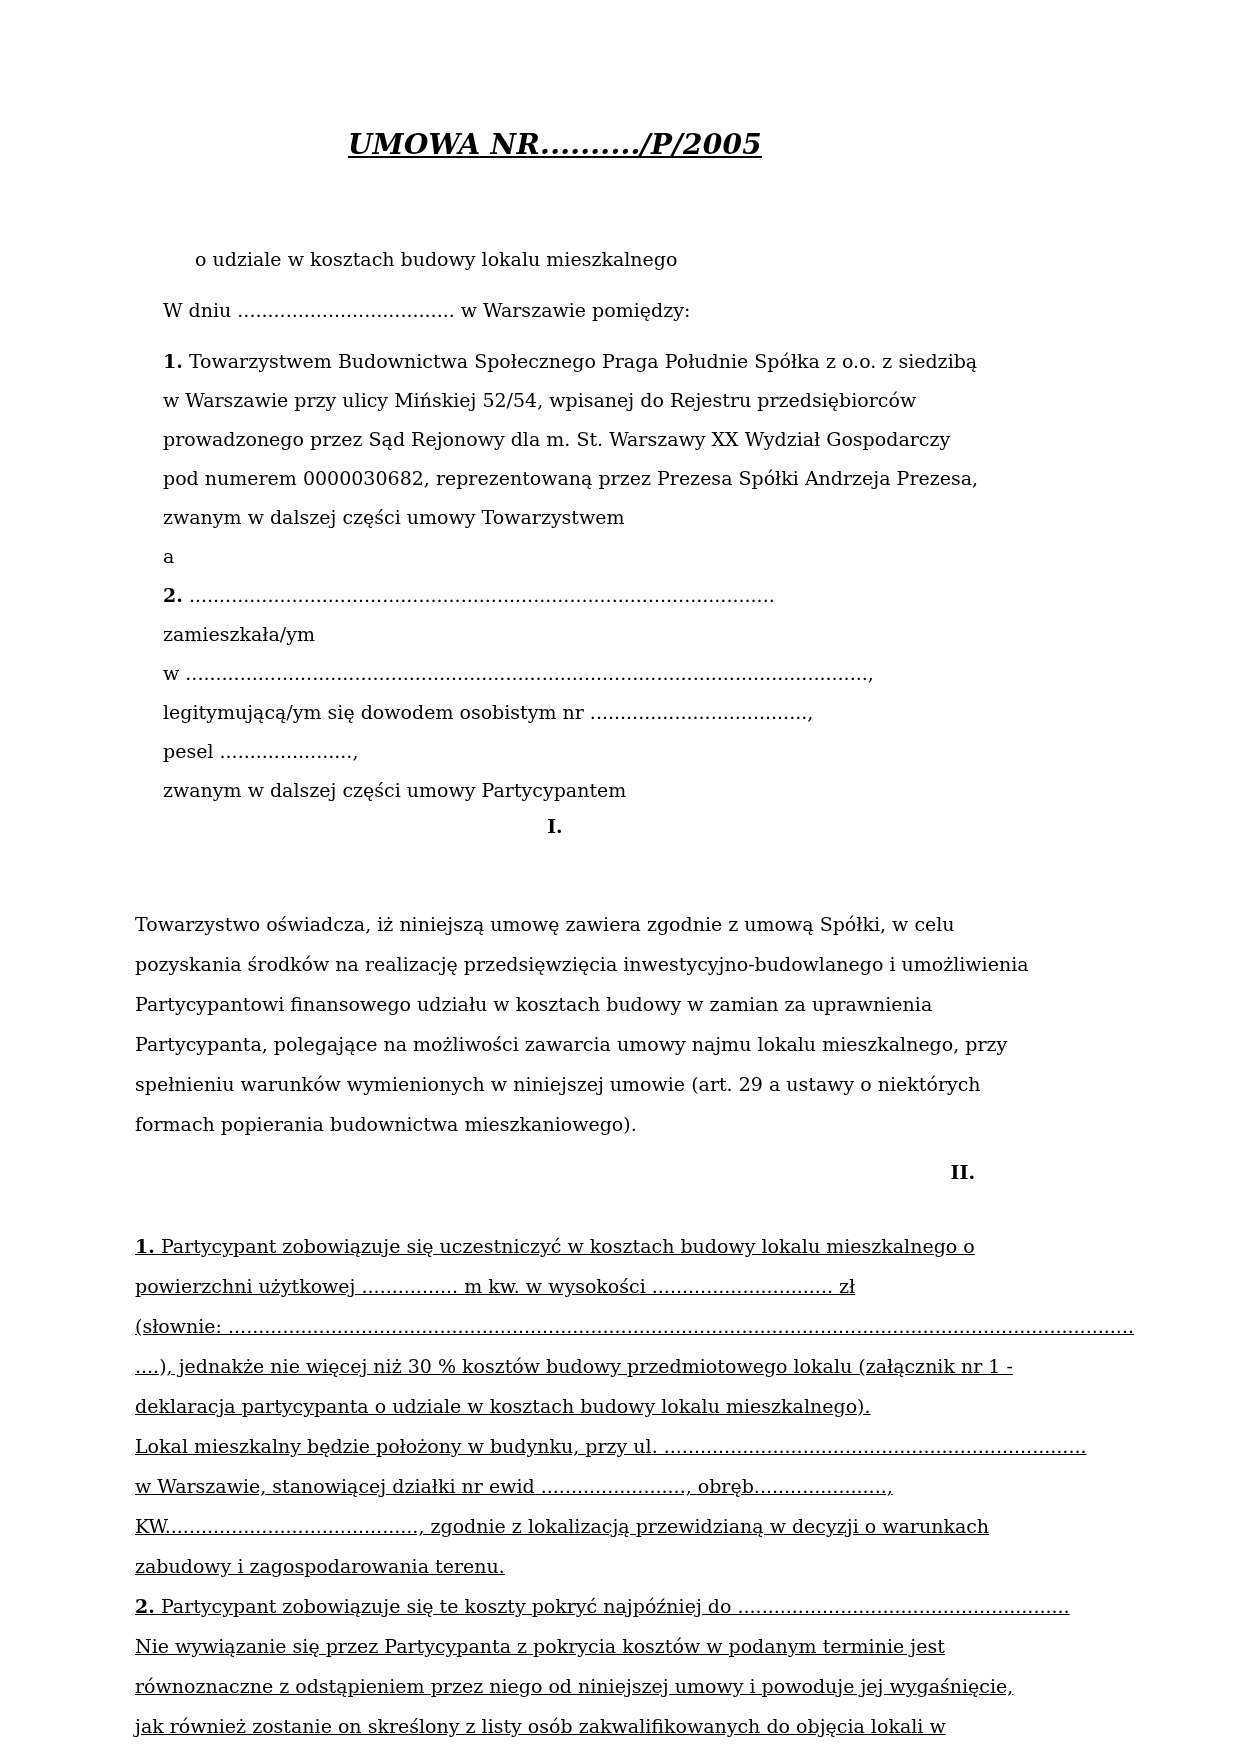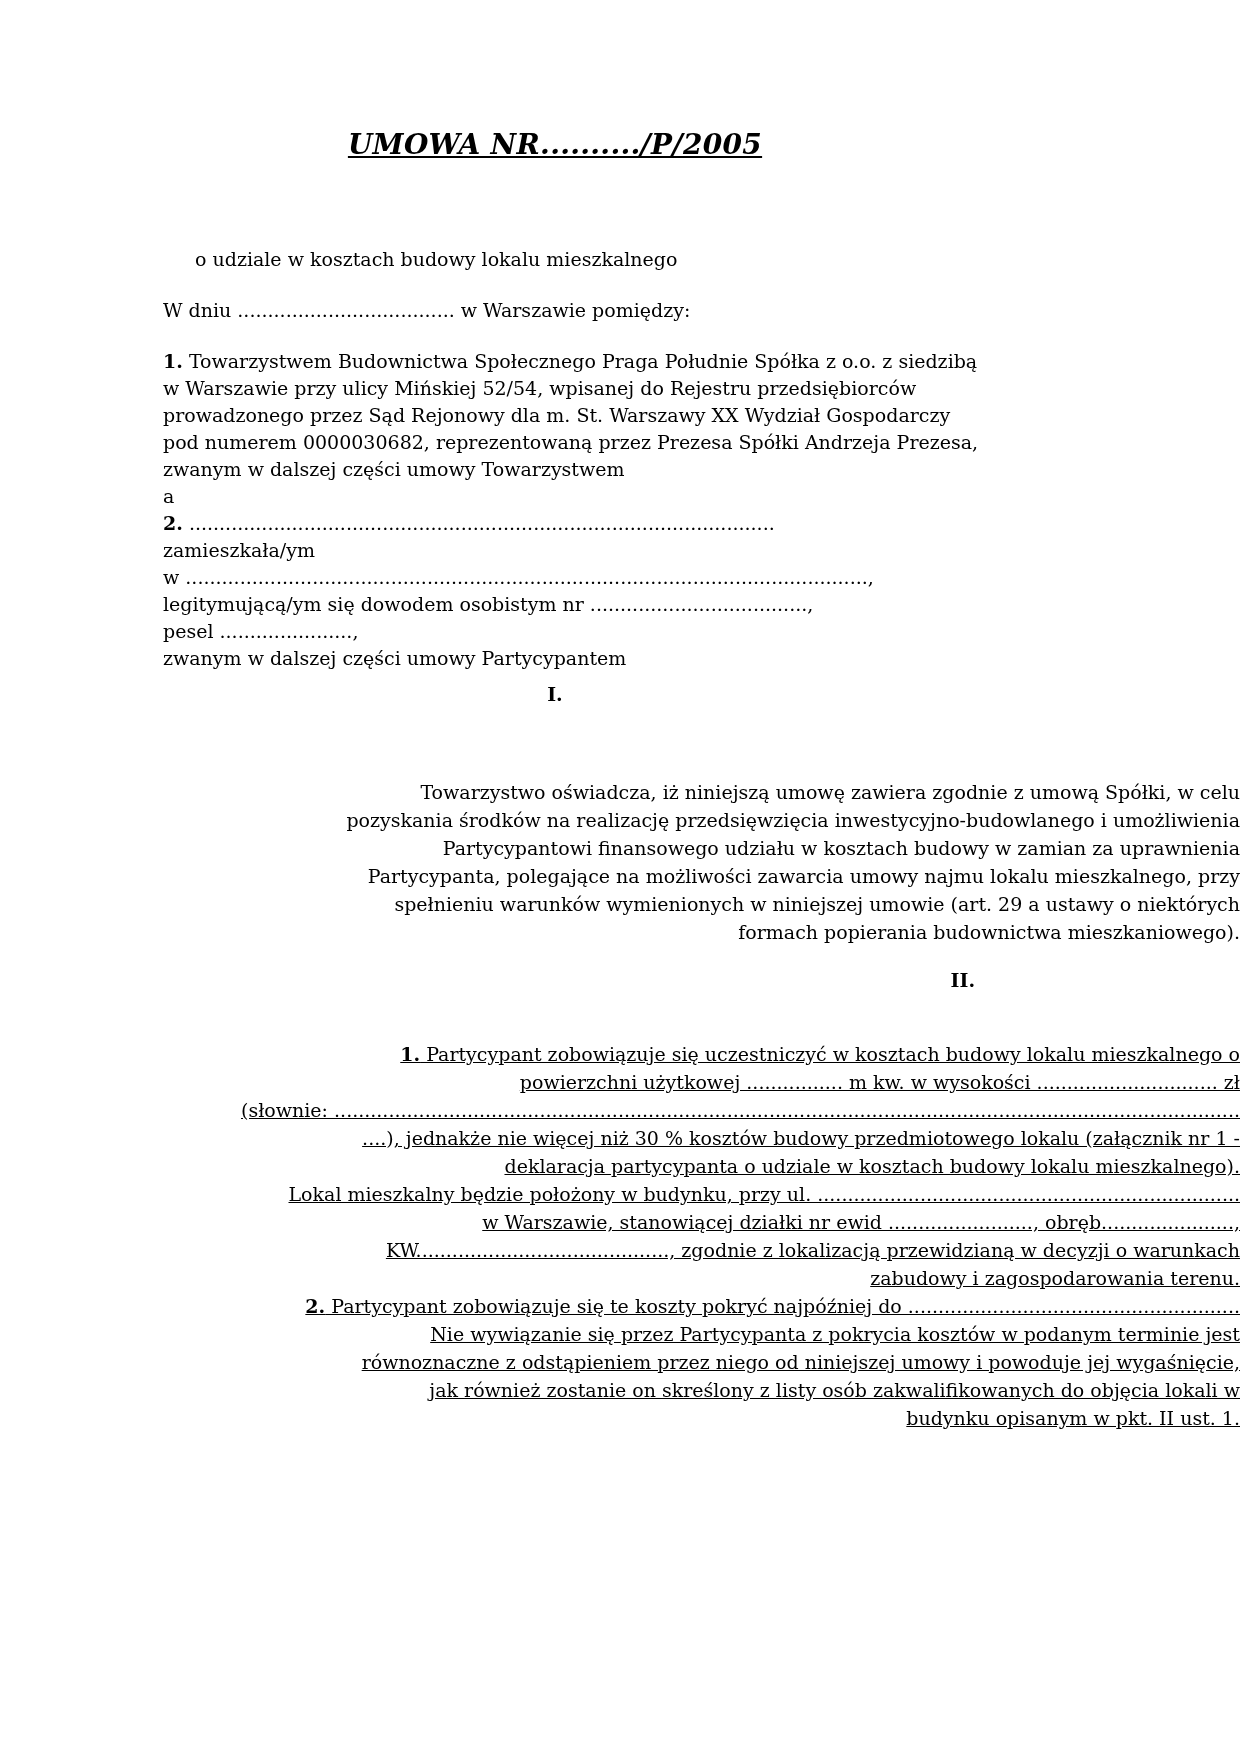--- a/index.html
+++ b/index.html
@@ -44,6 +44,7 @@
     white-space: nowrap;
     line-height: 28px;
     height: 28px;
+    margin-top: 12px;
   }
   .subject   { margin-top: 85px; margin-left: 32px; }
   .dateline  { margin-top: 23px; }

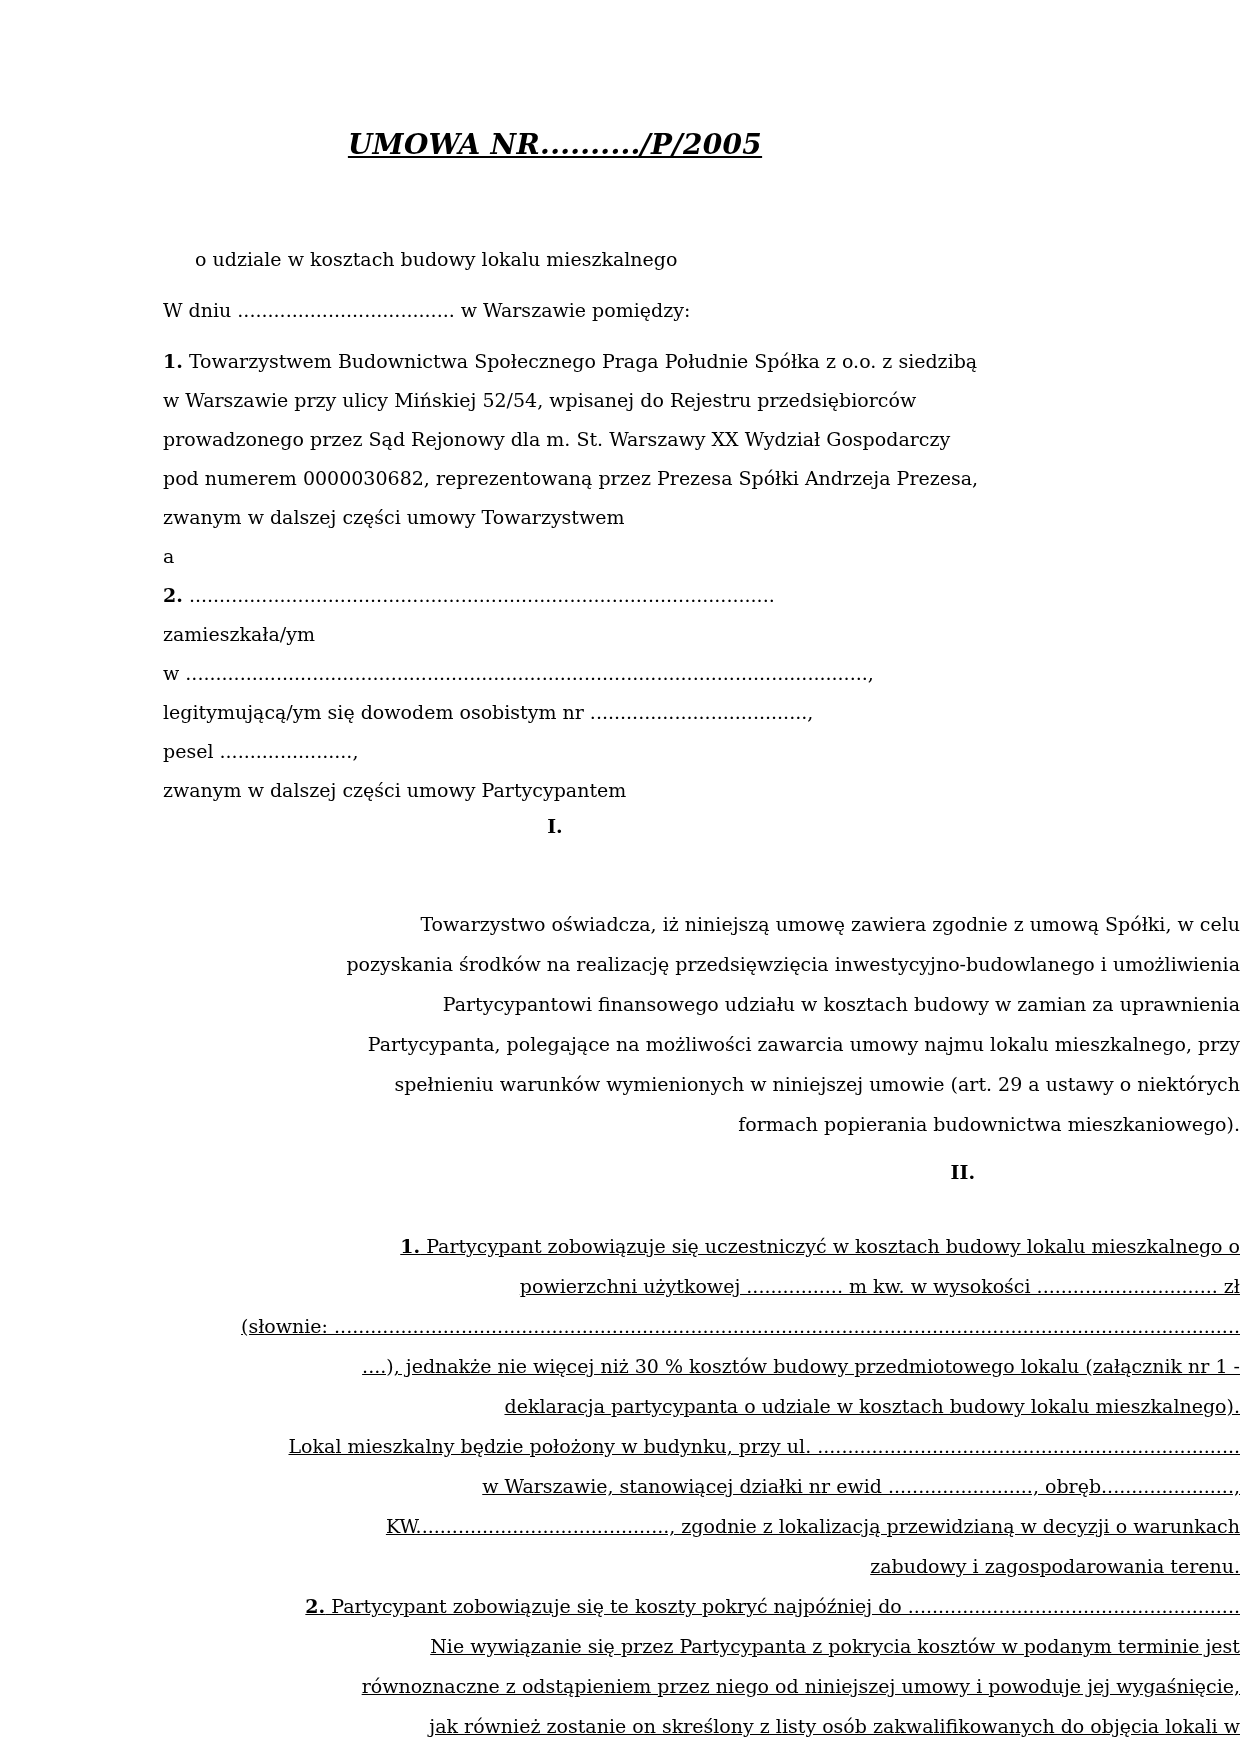--- a/index.html
+++ b/index.html
@@ -38,7 +38,6 @@
   }
   .body-col {
     margin-left: 135px;
-    text-align: right;
   }
   .line {
     white-space: nowrap;

